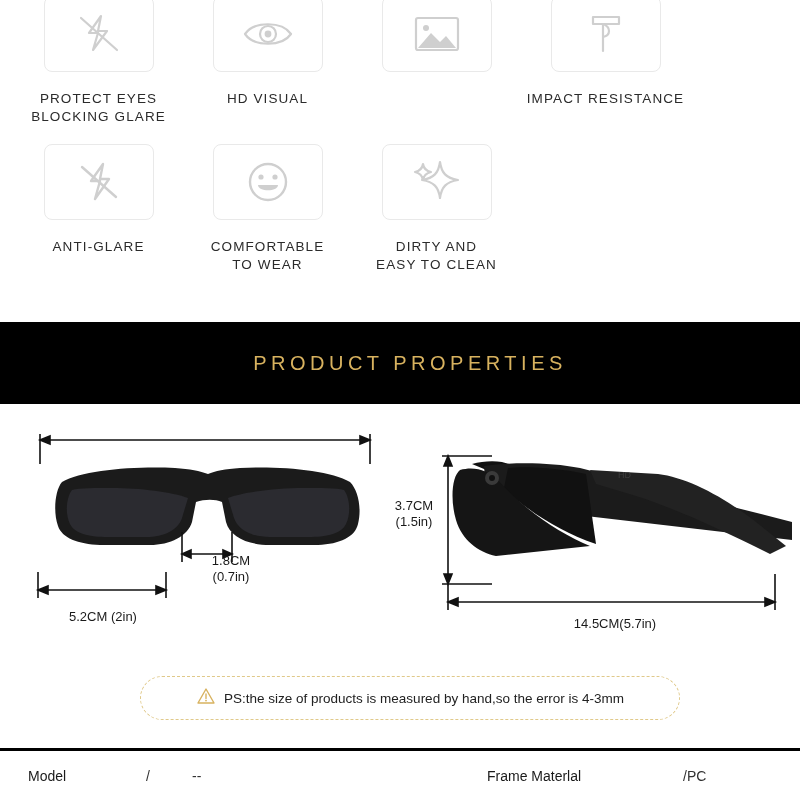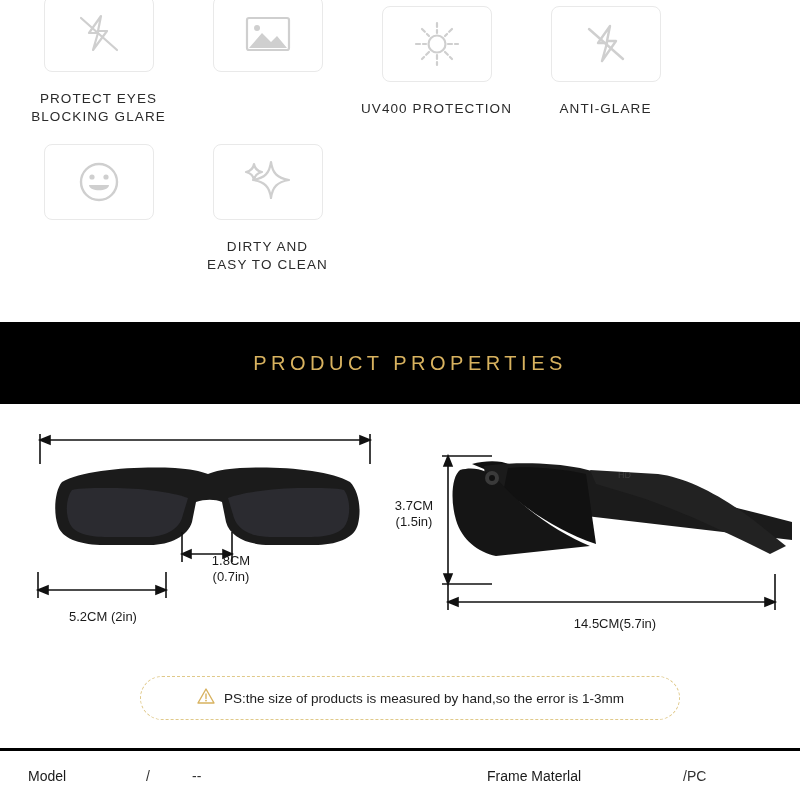--- a/index.html
+++ b/index.html
@@ -125,6 +125,16 @@
 BLOCKING GLARE</div>
     </div>
 
+    <div class="feature row1">
+      <div class="iconbox">
+        <svg class="ic" width="56" height="40" viewBox="0 0 56 40">
+          <path d="M5 20 C14 7, 42 7, 51 20 C42 33, 14 33, 5 20 Z" fill="none" stroke="#cfcfcf" stroke-width="2.2" stroke-linejoin="round"></path>
+          <circle cx="28" cy="20" r="8" fill="none" stroke="#cfcfcf" stroke-width="2.2"></circle>
+          <circle cx="28" cy="20" r="3.4" fill="#cfcfcf"></circle>
+        </svg>
+      </div>
+      <div class="caption">HD VISUAL</div>
+    </div>
 
     <div class="feature row1">
       <div class="iconbox">

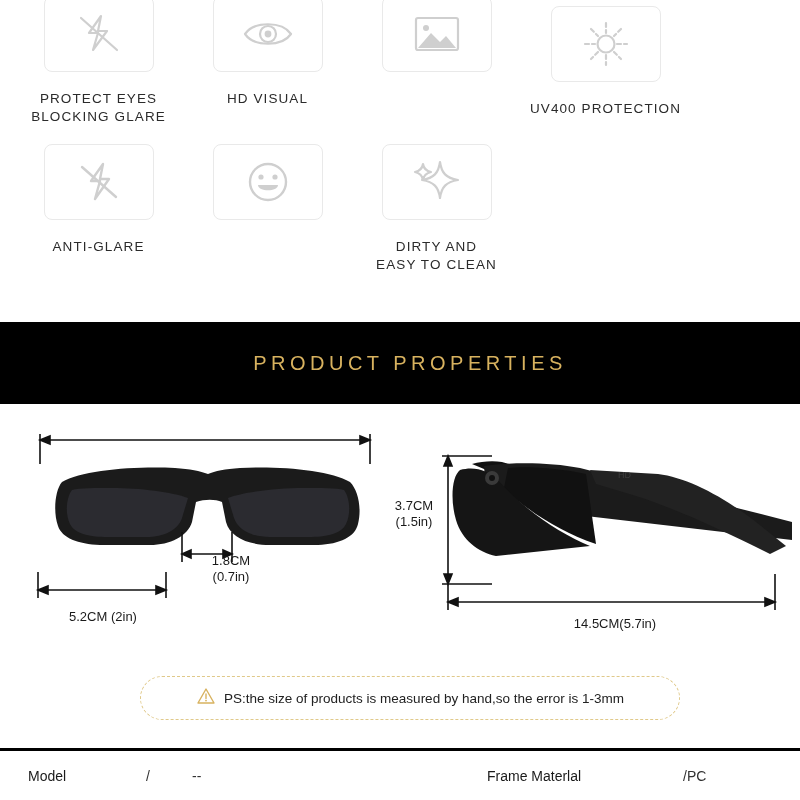--- a/index.html
+++ b/index.html
@@ -146,6 +146,16 @@
       </div>
     </div>
 
+    <div class="feature row1">
+      <div class="iconbox">
+        <svg class="ic" width="46" height="46" viewBox="0 0 46 46">
+          <path d="M10 6 H36 V13 H10 Z" fill="none" stroke="#cfcfcf" stroke-width="2.2" stroke-linejoin="round"></path>
+          <path d="M20 13 L20 40" fill="none" stroke="#cfcfcf" stroke-width="2.2" stroke-linecap="round"></path>
+          <path d="M20 13 C28 16, 28 24, 20 26" fill="none" stroke="#cfcfcf" stroke-width="2.2"></path>
+        </svg>
+      </div>
+      <div class="caption">IMPACT RESISTANCE</div>
+    </div>
 
     <div class="feature row2">
       <div class="iconbox">

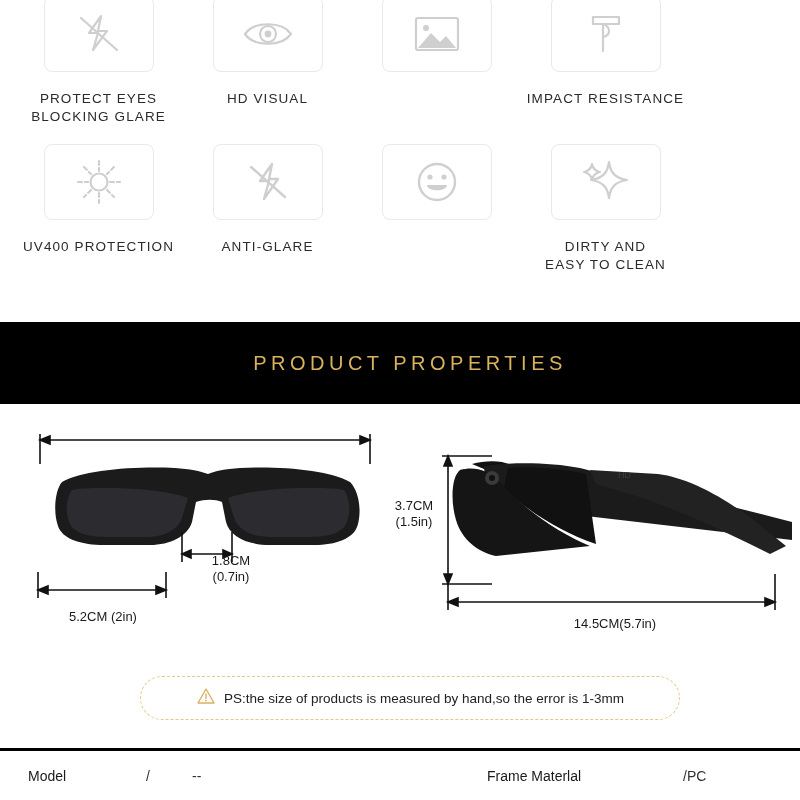--- a/index.html
+++ b/index.html
@@ -157,24 +157,6 @@
       <div class="caption">IMPACT RESISTANCE</div>
     </div>
 
-    <div class="feature row2">
-      <div class="iconbox">
-        <svg class="ic" width="50" height="50" viewBox="0 0 50 50">
-          <circle cx="25" cy="25" r="8.5" fill="none" stroke="#cfcfcf" stroke-width="2.2"></circle>
-          <g stroke="#cfcfcf" stroke-width="2.2" stroke-linecap="round" stroke-dasharray="4 3">
-            <line x1="25" y1="4" x2="25" y2="14"></line>
-            <line x1="25" y1="36" x2="25" y2="46"></line>
-            <line x1="4" y1="25" x2="14" y2="25"></line>
-            <line x1="36" y1="25" x2="46" y2="25"></line>
-            <line x1="10" y1="10" x2="17" y2="17"></line>
-            <line x1="33" y1="33" x2="40" y2="40"></line>
-            <line x1="40" y1="10" x2="33" y2="17"></line>
-            <line x1="17" y1="33" x2="10" y2="40"></line>
-          </g>
-        </svg>
-      </div>
-      <div class="caption">UV400 PROTECTION</div>
-    </div>
 
     <div class="feature row2">
       <div class="iconbox">

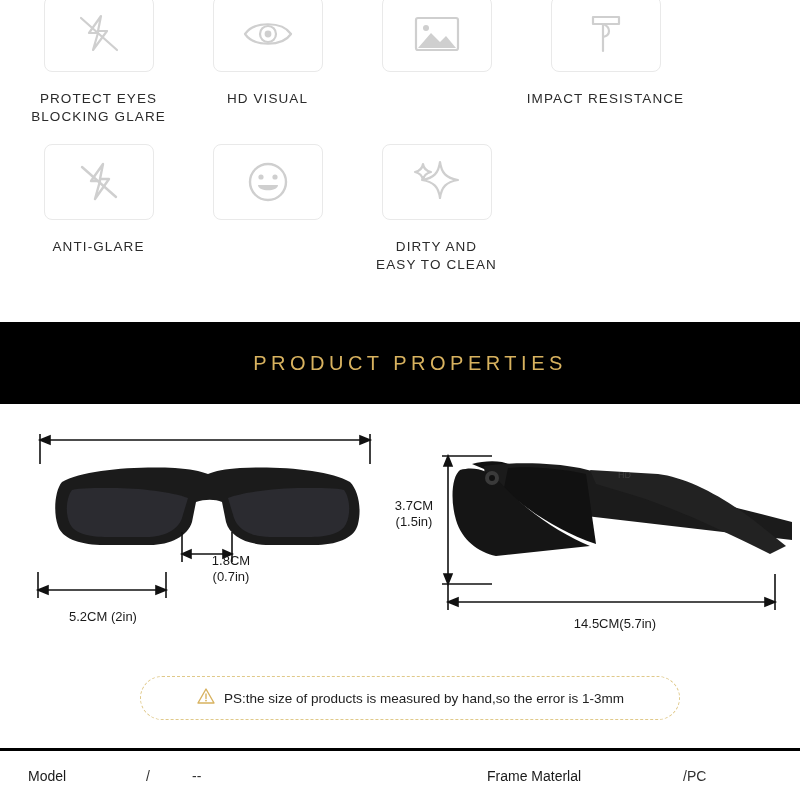--- a/index.html
+++ b/index.html
@@ -177,6 +177,8 @@
           <path d="M14 27 H34 C34 34, 14 34, 14 27 Z" fill="#cfcfcf"></path>
         </svg>
       </div>
+      <div class="caption">COMFORTABLE
+TO WEAR</div>
     </div>
 
     <div class="feature row2">

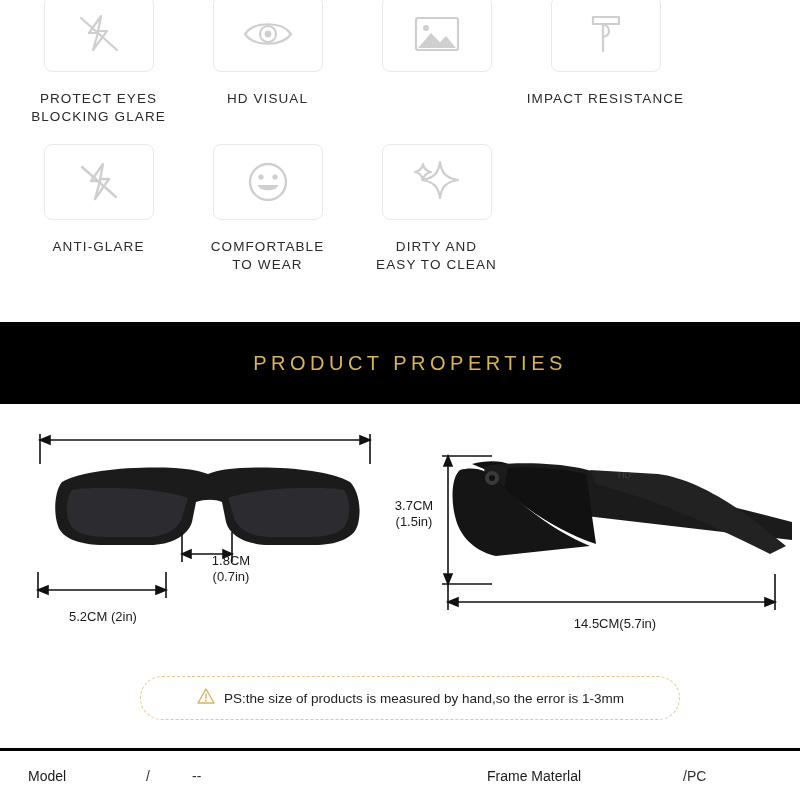--- a/index.html
+++ b/index.html
@@ -284,7 +284,7 @@
         <circle cx="10" cy="14.6" r="0.9" fill="#d8b25f"></circle>
       </svg>
     </span>
-    <span class="ps-text">PS:the size of products is measured by hand,so the error is 1-3mm</span>
+    <span class="ps-text">PS:the size of products is measured by hand,so the error is 4-3mm</span>
   </div>
 
   <div class="bottom-rule"></div>

